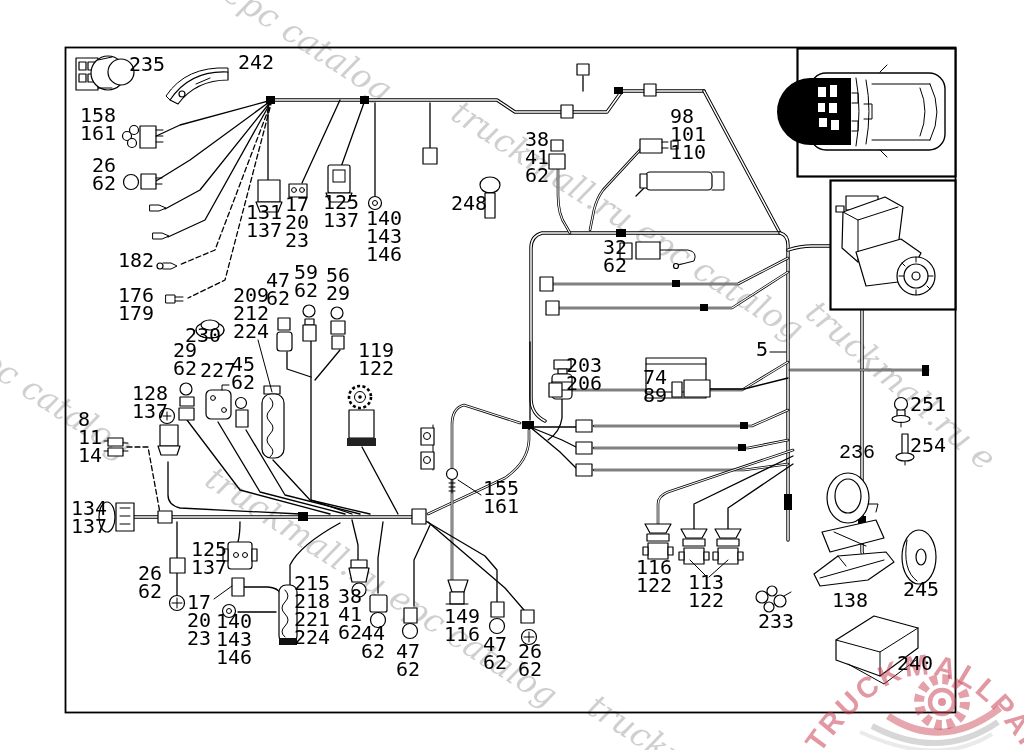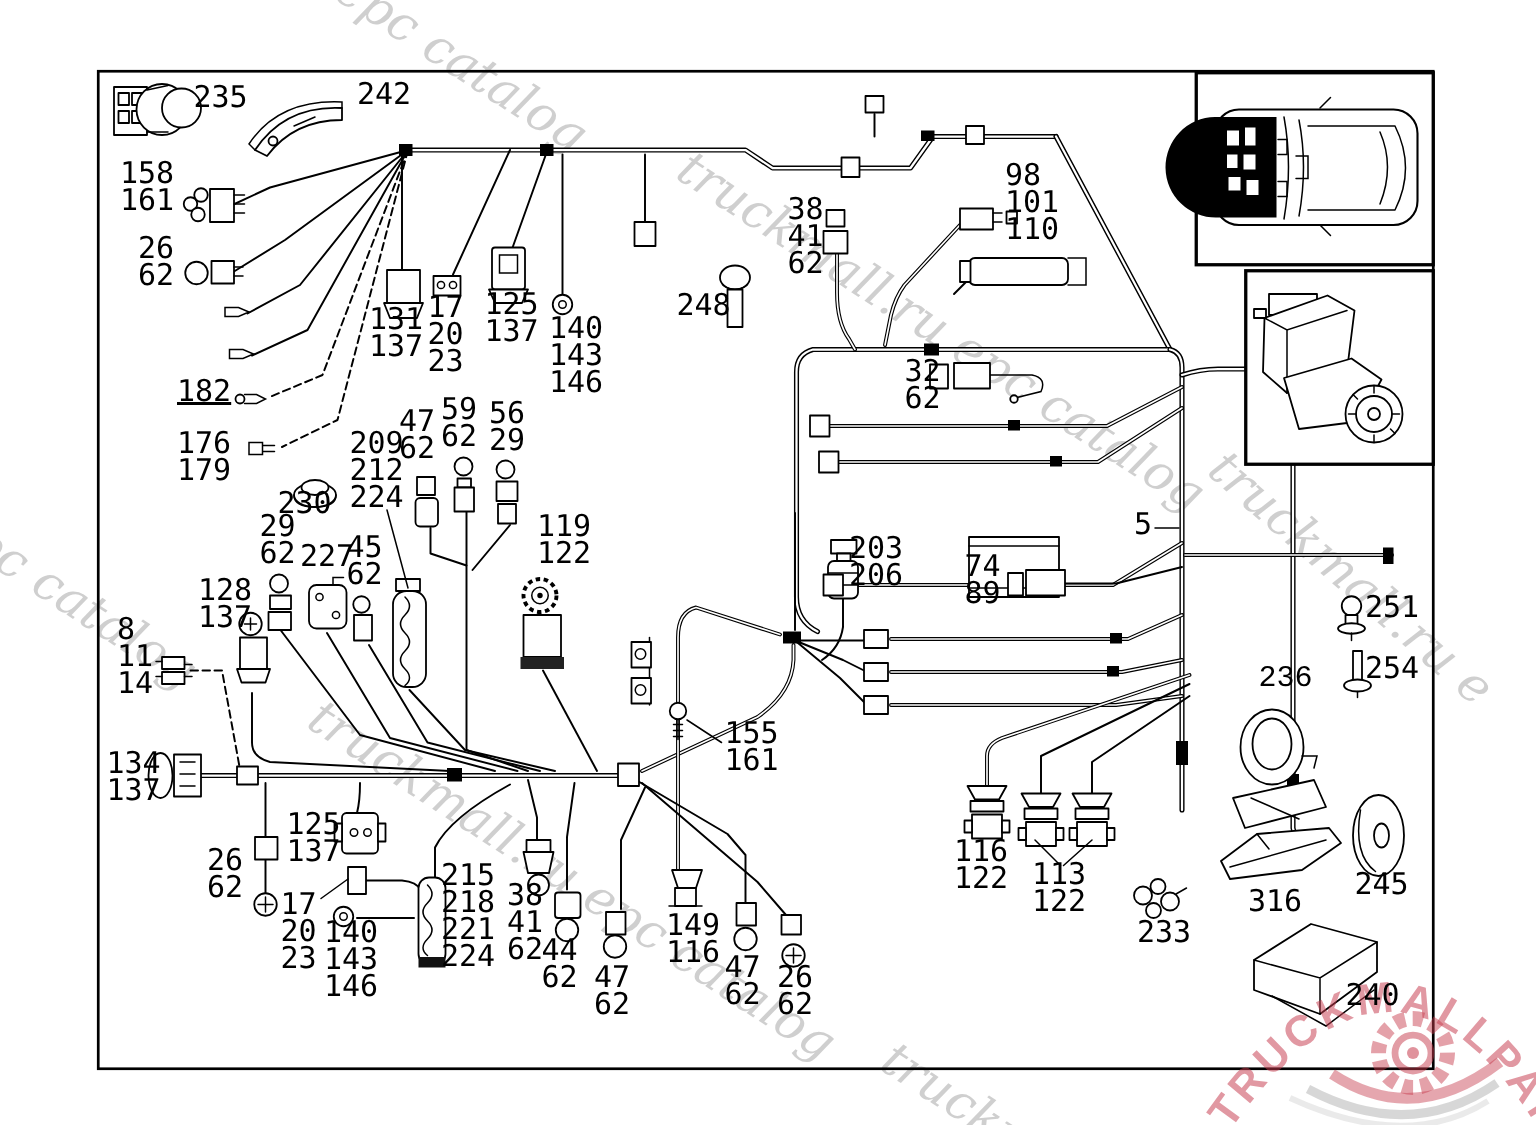--- a/index.html
+++ b/index.html
@@ -551,7 +551,7 @@
 110</div>
       <div class="part-label" style="left: 603px; top: 238px;">32
 62</div>
-      <div class="part-label" style="left: 118px; top: 251px; text-decoration: underline;">182</div>
+      <div class="part-label" style="left: 118px; top: 251px;">182</div>
       <div class="part-label" style="left: 118px; top: 286px;">176
 179</div>
       <div class="part-label" style="left: 185px; top: 306px; margin-top: 20px;">230</div>

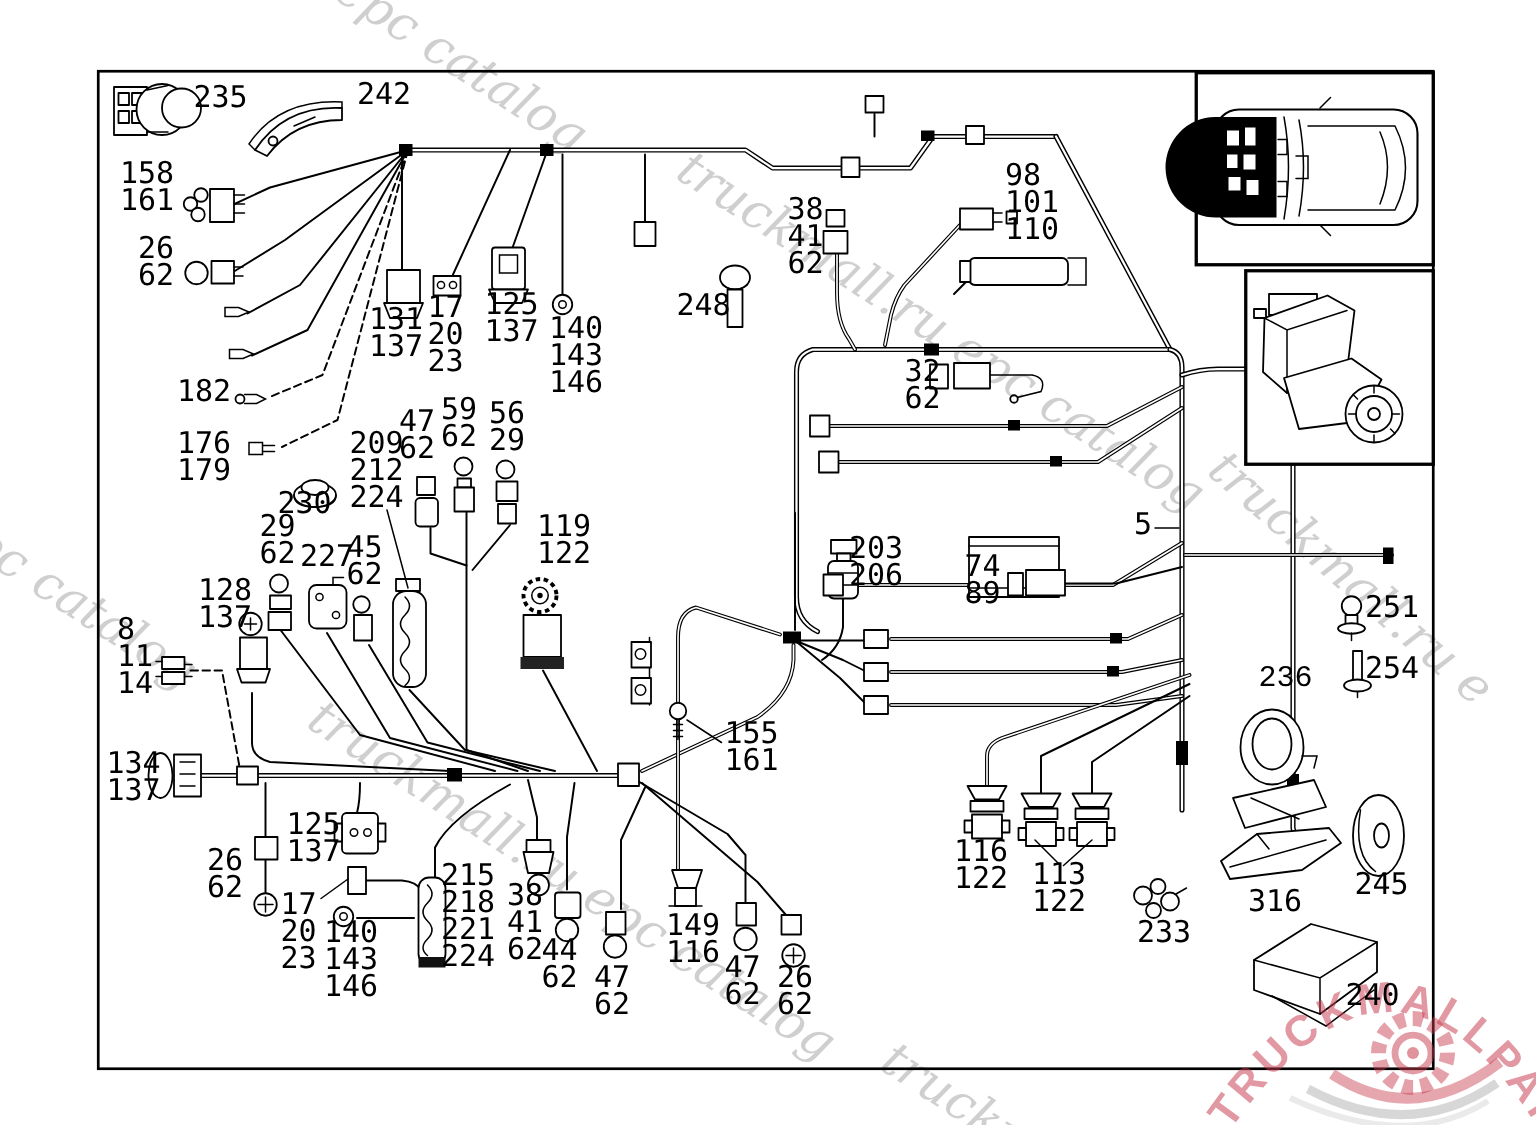--- a/index.html
+++ b/index.html
@@ -618,7 +618,7 @@
 122</div>
       <div class="part-label" style="left: 758px; top: 612px;">233</div>
       <div class="part-label" style="left: 839px; top: 444px; font-family: Liberation Mono, monospace;">236</div>
-      <div class="part-label" style="left: 832px; top: 591px;">316</div>
+      <div class="part-label" style="left: 832px; top: 591px;">138</div>
       <div class="part-label" style="left: 903px; top: 580px;">245</div>
       <div class="part-label" style="left: 897px; top: 654px;">240</div>
       <div class="part-label" style="left: 910px; top: 395px;">251</div>

